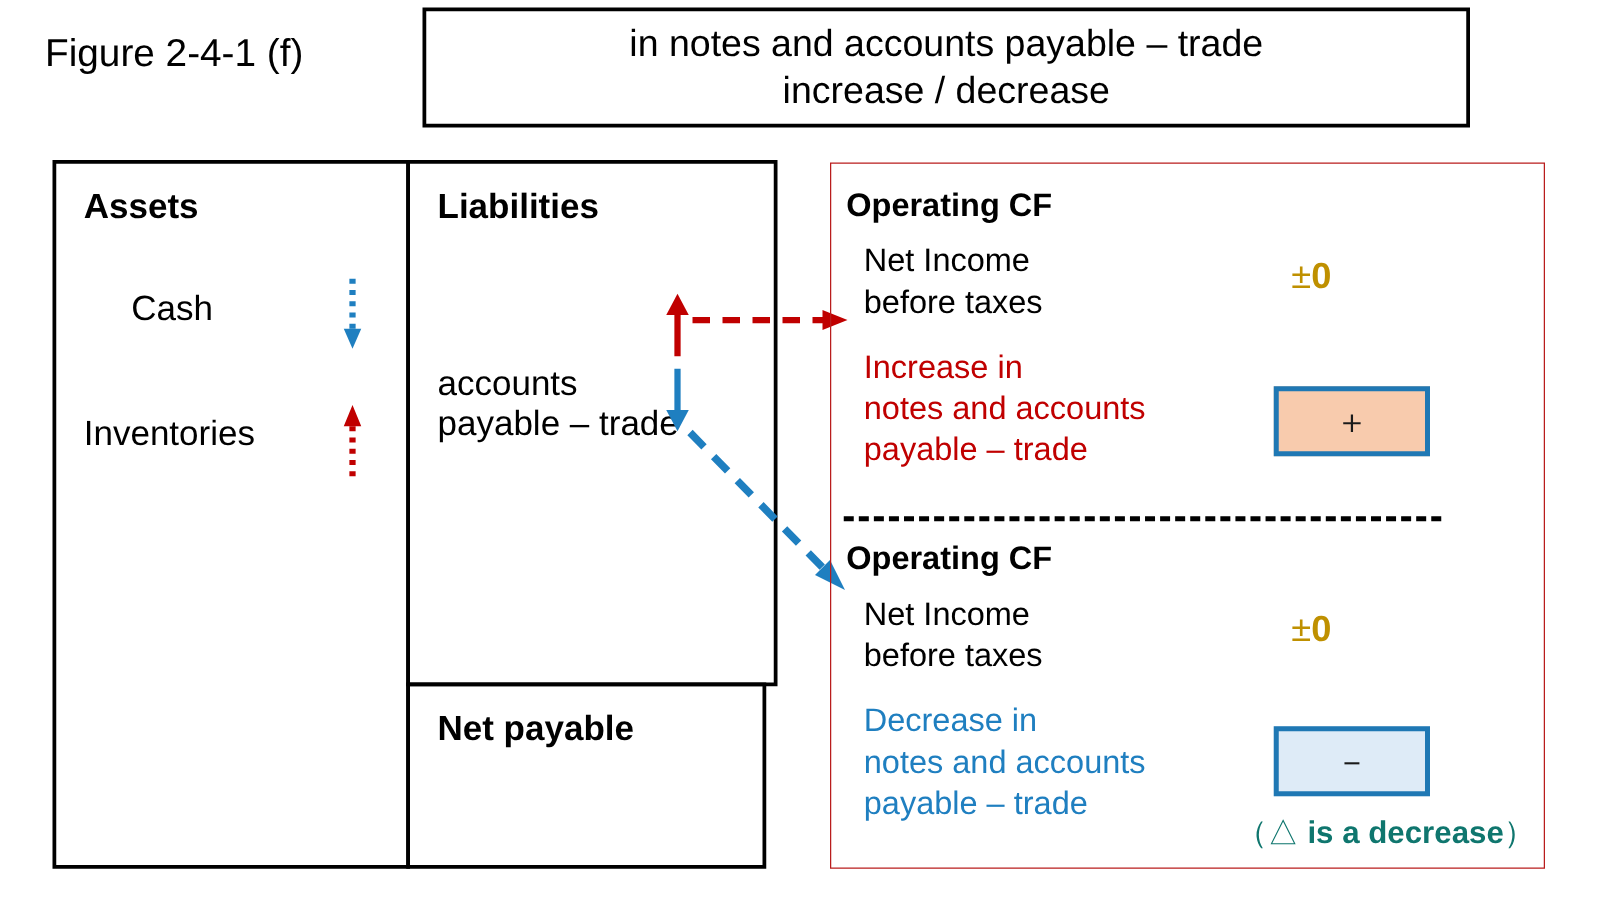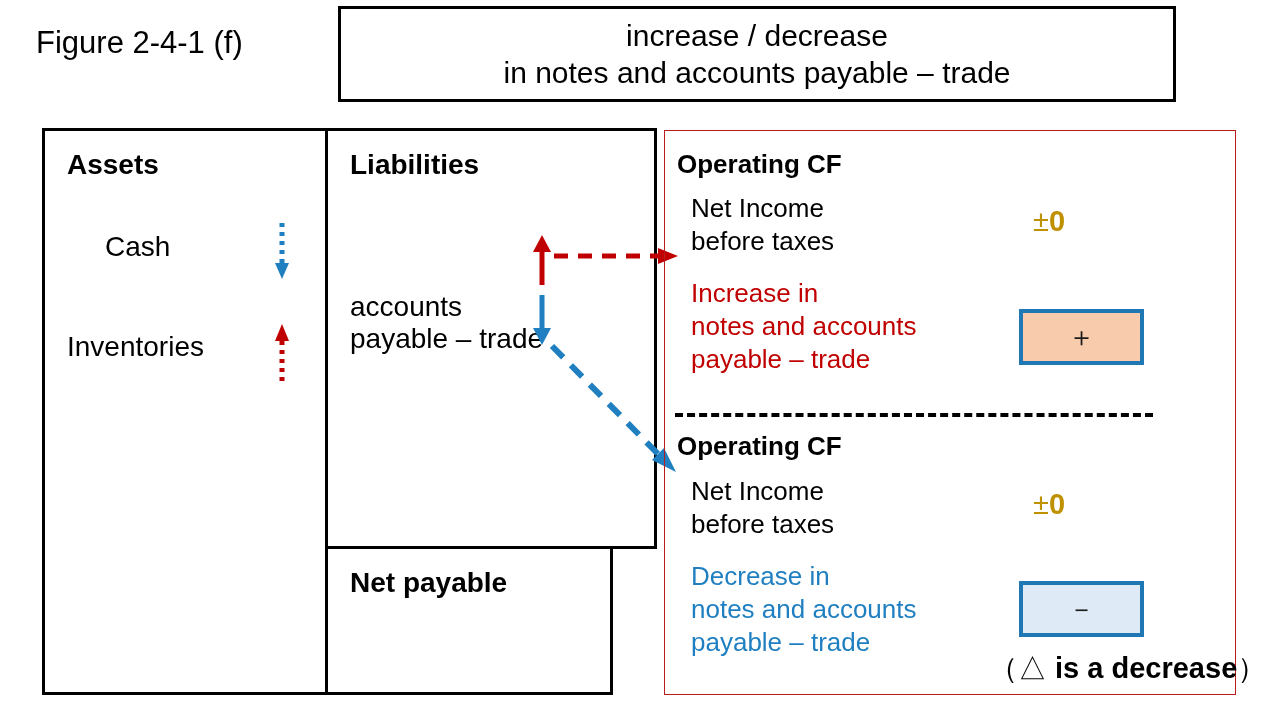--- a/index.html
+++ b/index.html
@@ -207,8 +207,8 @@
 <div id="figure-label">Figure 2-4-1 (f)</div>
 
 <div id="title-box">
+  <div class="tline">in notes and accounts payable – trade</div>
   <div class="tline">increase / decrease</div>
-  <div class="tline">in notes and accounts payable – trade</div>
 </div>
 
 <div id="bs-assets">

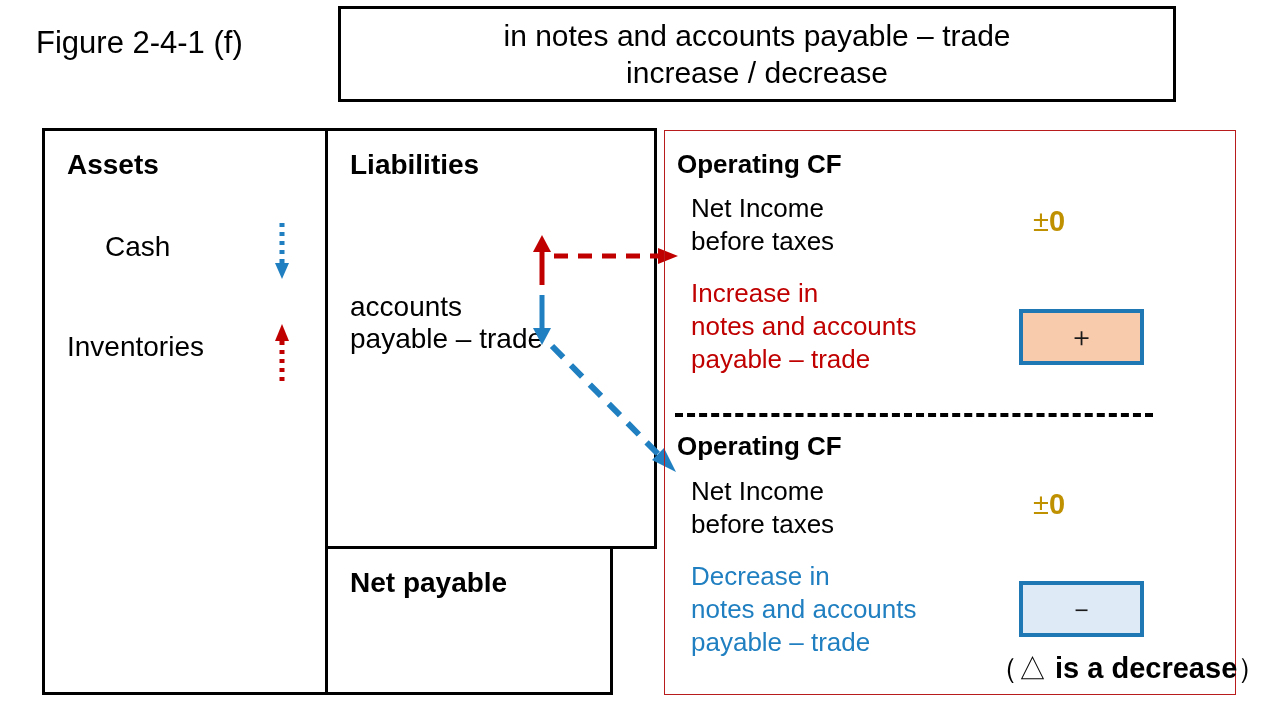--- a/index.html
+++ b/index.html
@@ -68,7 +68,7 @@
   #bs-liab {
     position: absolute;
     left: 0; top: 0;
-    width: 332px;
+    width: 297px;
     height: 421px;
     border: 3px solid #000;
     box-sizing: border-box;

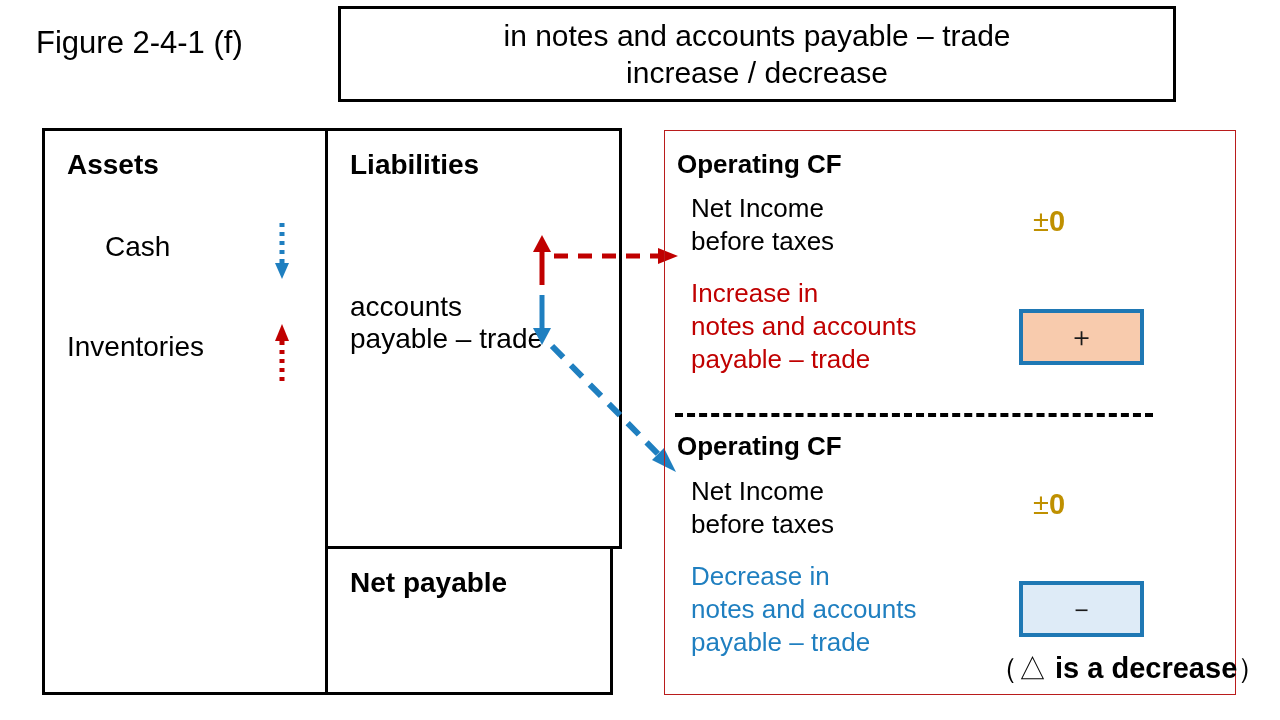--- a/index.html
+++ b/index.html
@@ -193,8 +193,8 @@
 
   #decrease-note {
     position: absolute;
-    font-size: 29px;
-    color: #000000;
+    font-size: 25px;
+    color: #0f766e;
     white-space: nowrap;
   }
   #decrease-note b { font-weight: bold; }

